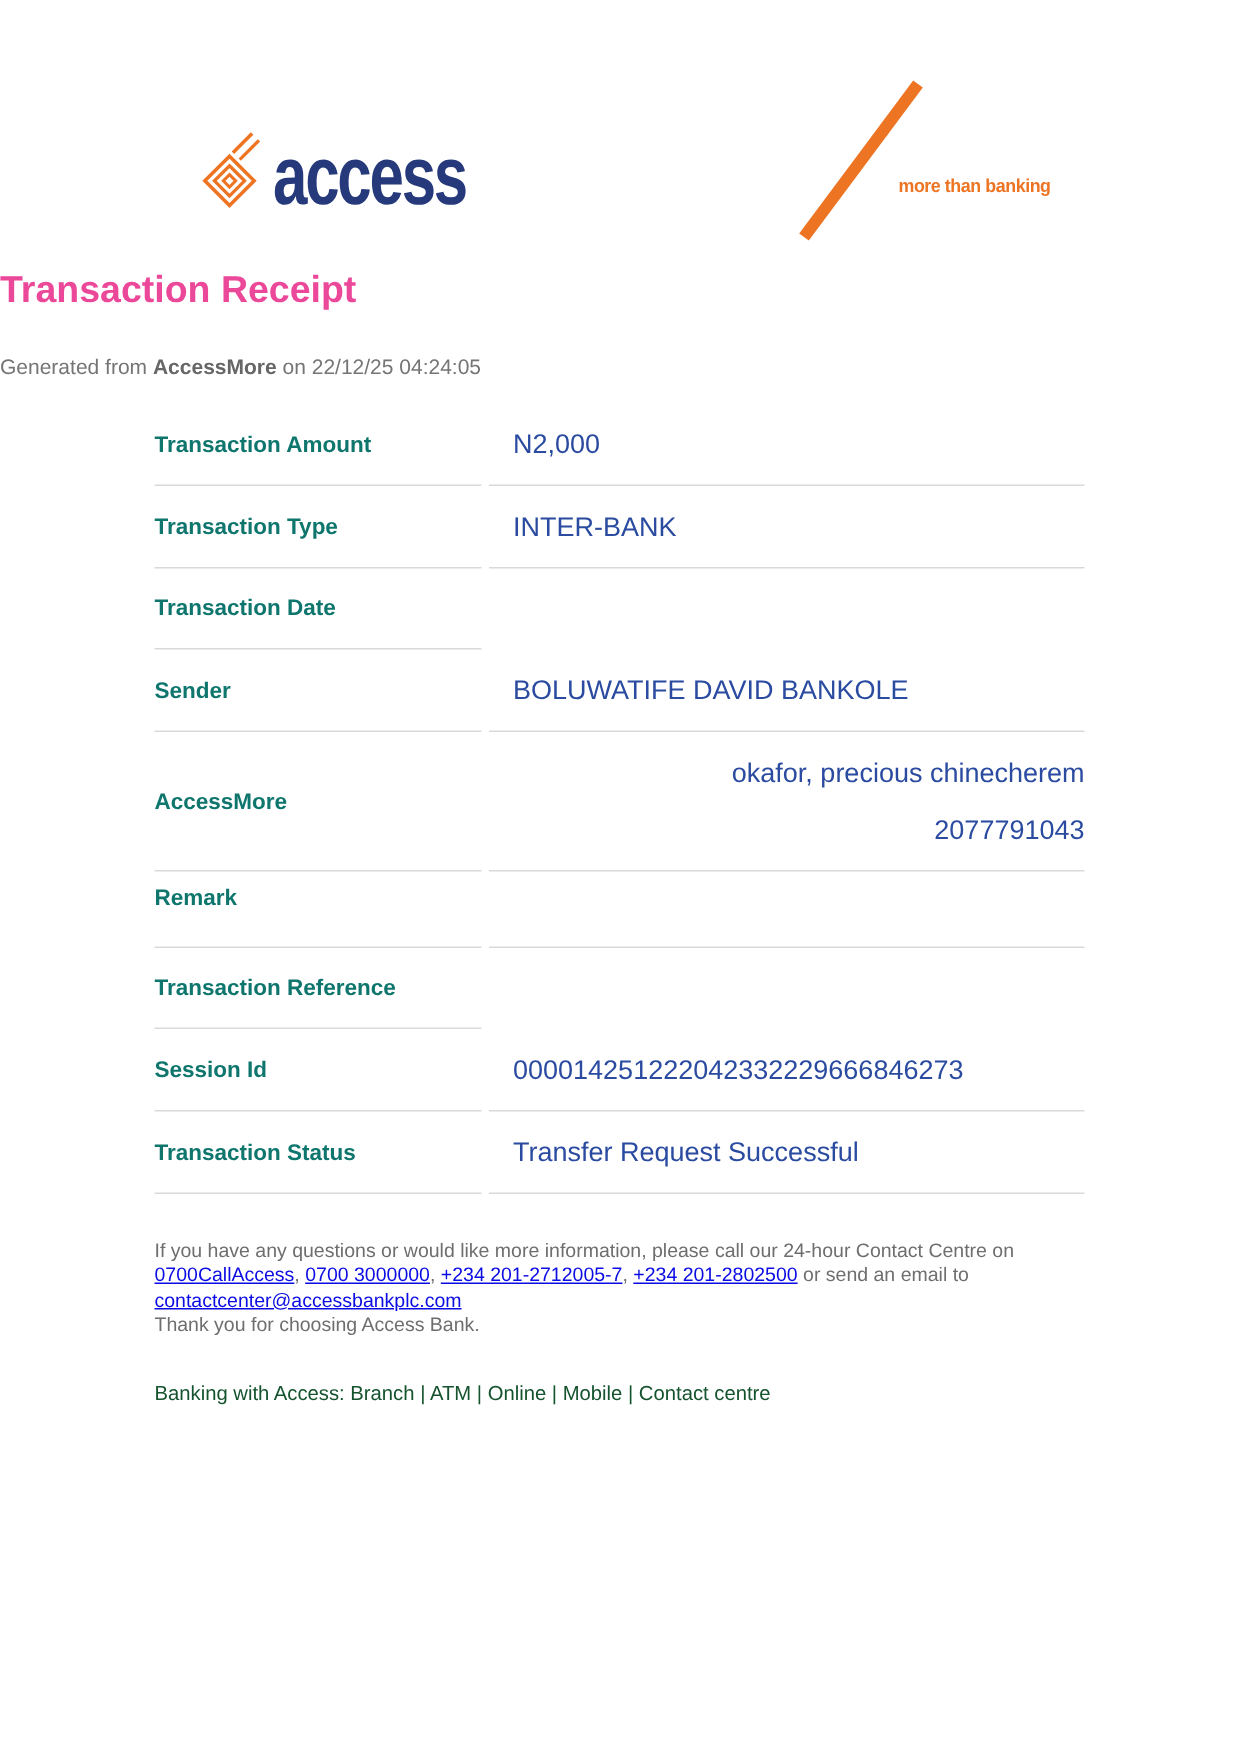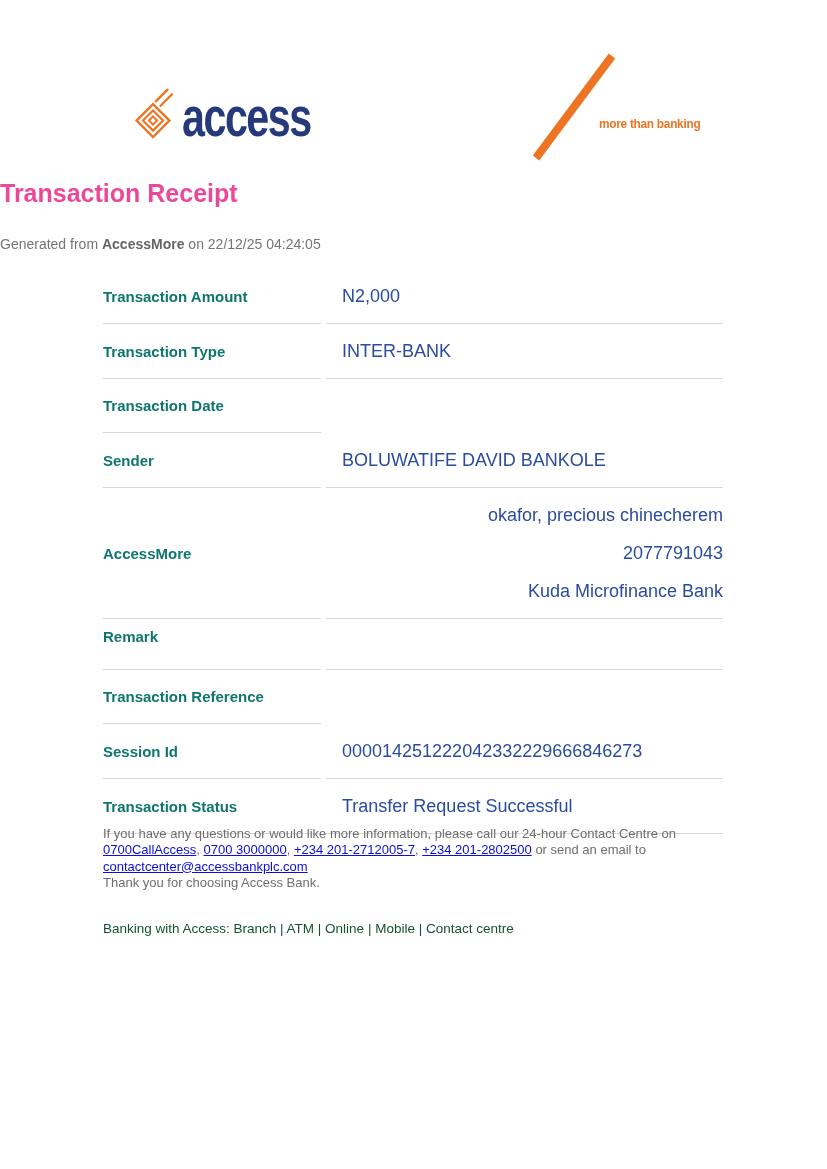--- a/index.html
+++ b/index.html
@@ -131,7 +131,6 @@
       <div class="cell value">
         <div class="vline">okafor, precious chinecherem</div>
         <div class="vline">2077791043</div>
-        <div class="vline">Kuda Microfinance Bank</div>
       </div>
     </div>
 

